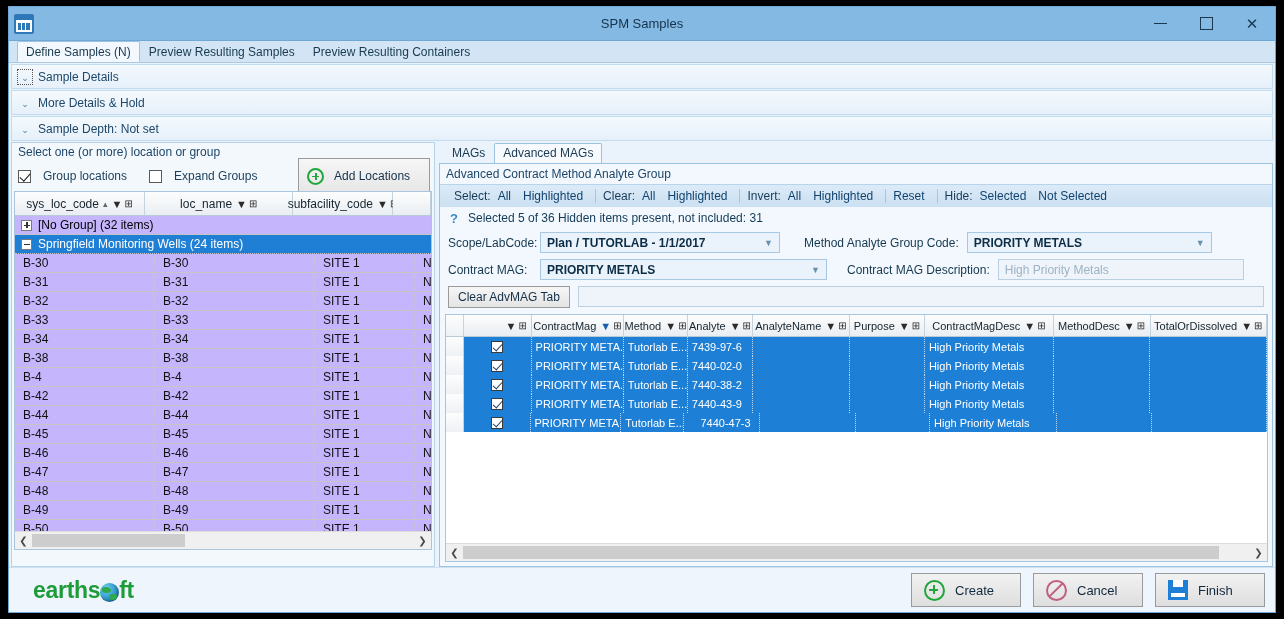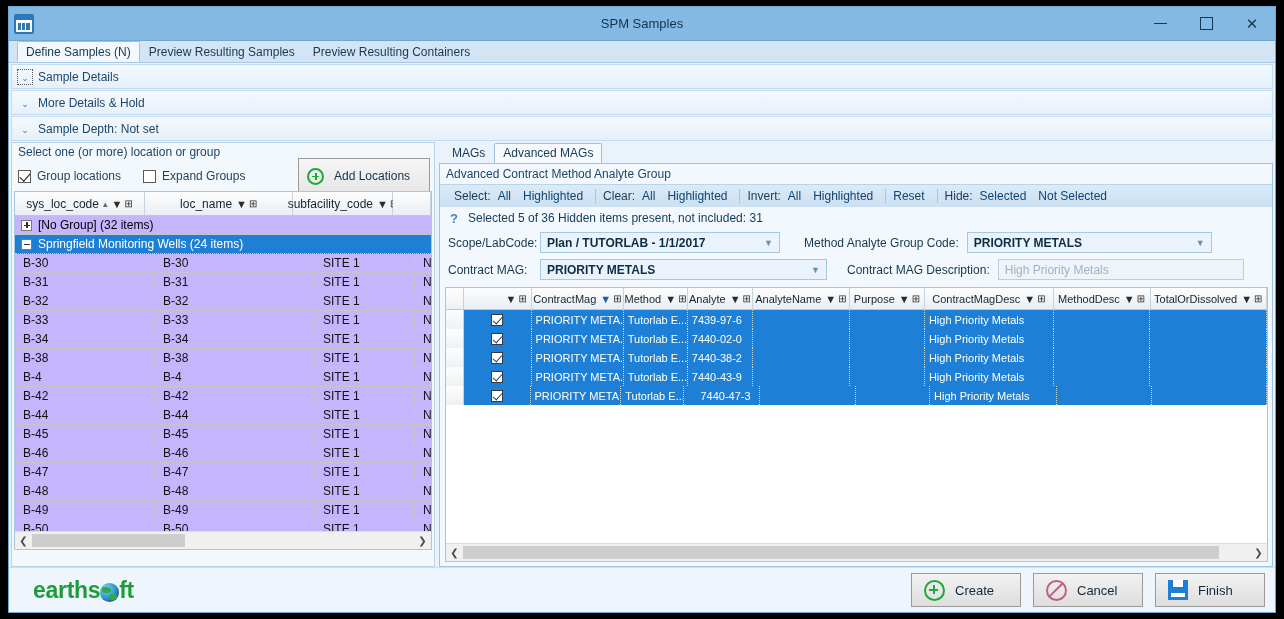--- a/index.html
+++ b/index.html
@@ -153,7 +153,7 @@
     border:solid #1b1b1b; border-width:0 1.7px 1.7px 0;
     transform: rotate(42deg);
   }
-  .opt-lbl { font-size:12px; color:#1b3e5a; margin-left:6px; margin-right:22px; }
+  .opt-lbl { font-size:12px; color:#1b3e5a; margin-left:12px; margin-right:22px; }
   .btn-addloc {
     margin-left:auto;
     height: 36px; width: 132px;

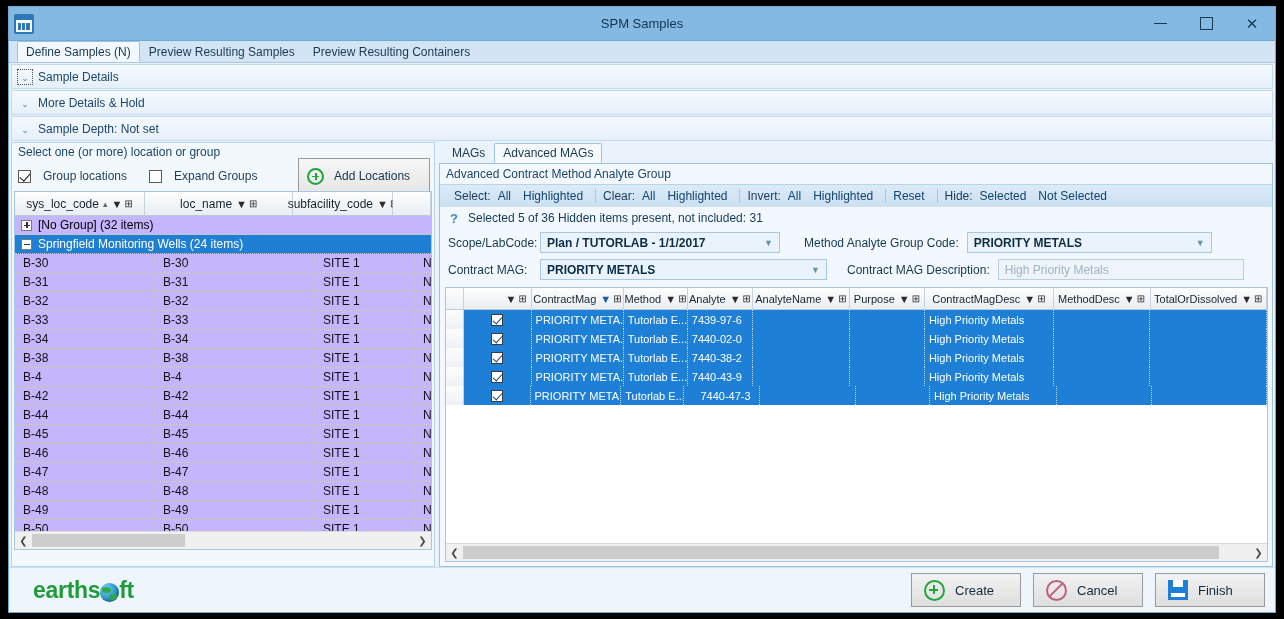--- a/index.html
+++ b/index.html
@@ -598,6 +598,12 @@
           </div>
         </div>
 
+        <div class="formrow">
+          <div class="fbtn">
+            <span>Clear AdvMAG Tab</span>
+          </div>
+          <div class="fblank" style="flex:1 1 auto;margin-left:8px;margin-right:8px;"></div>
+        </div>
 
         <div class="rgrid">
           <div class="rgh">

